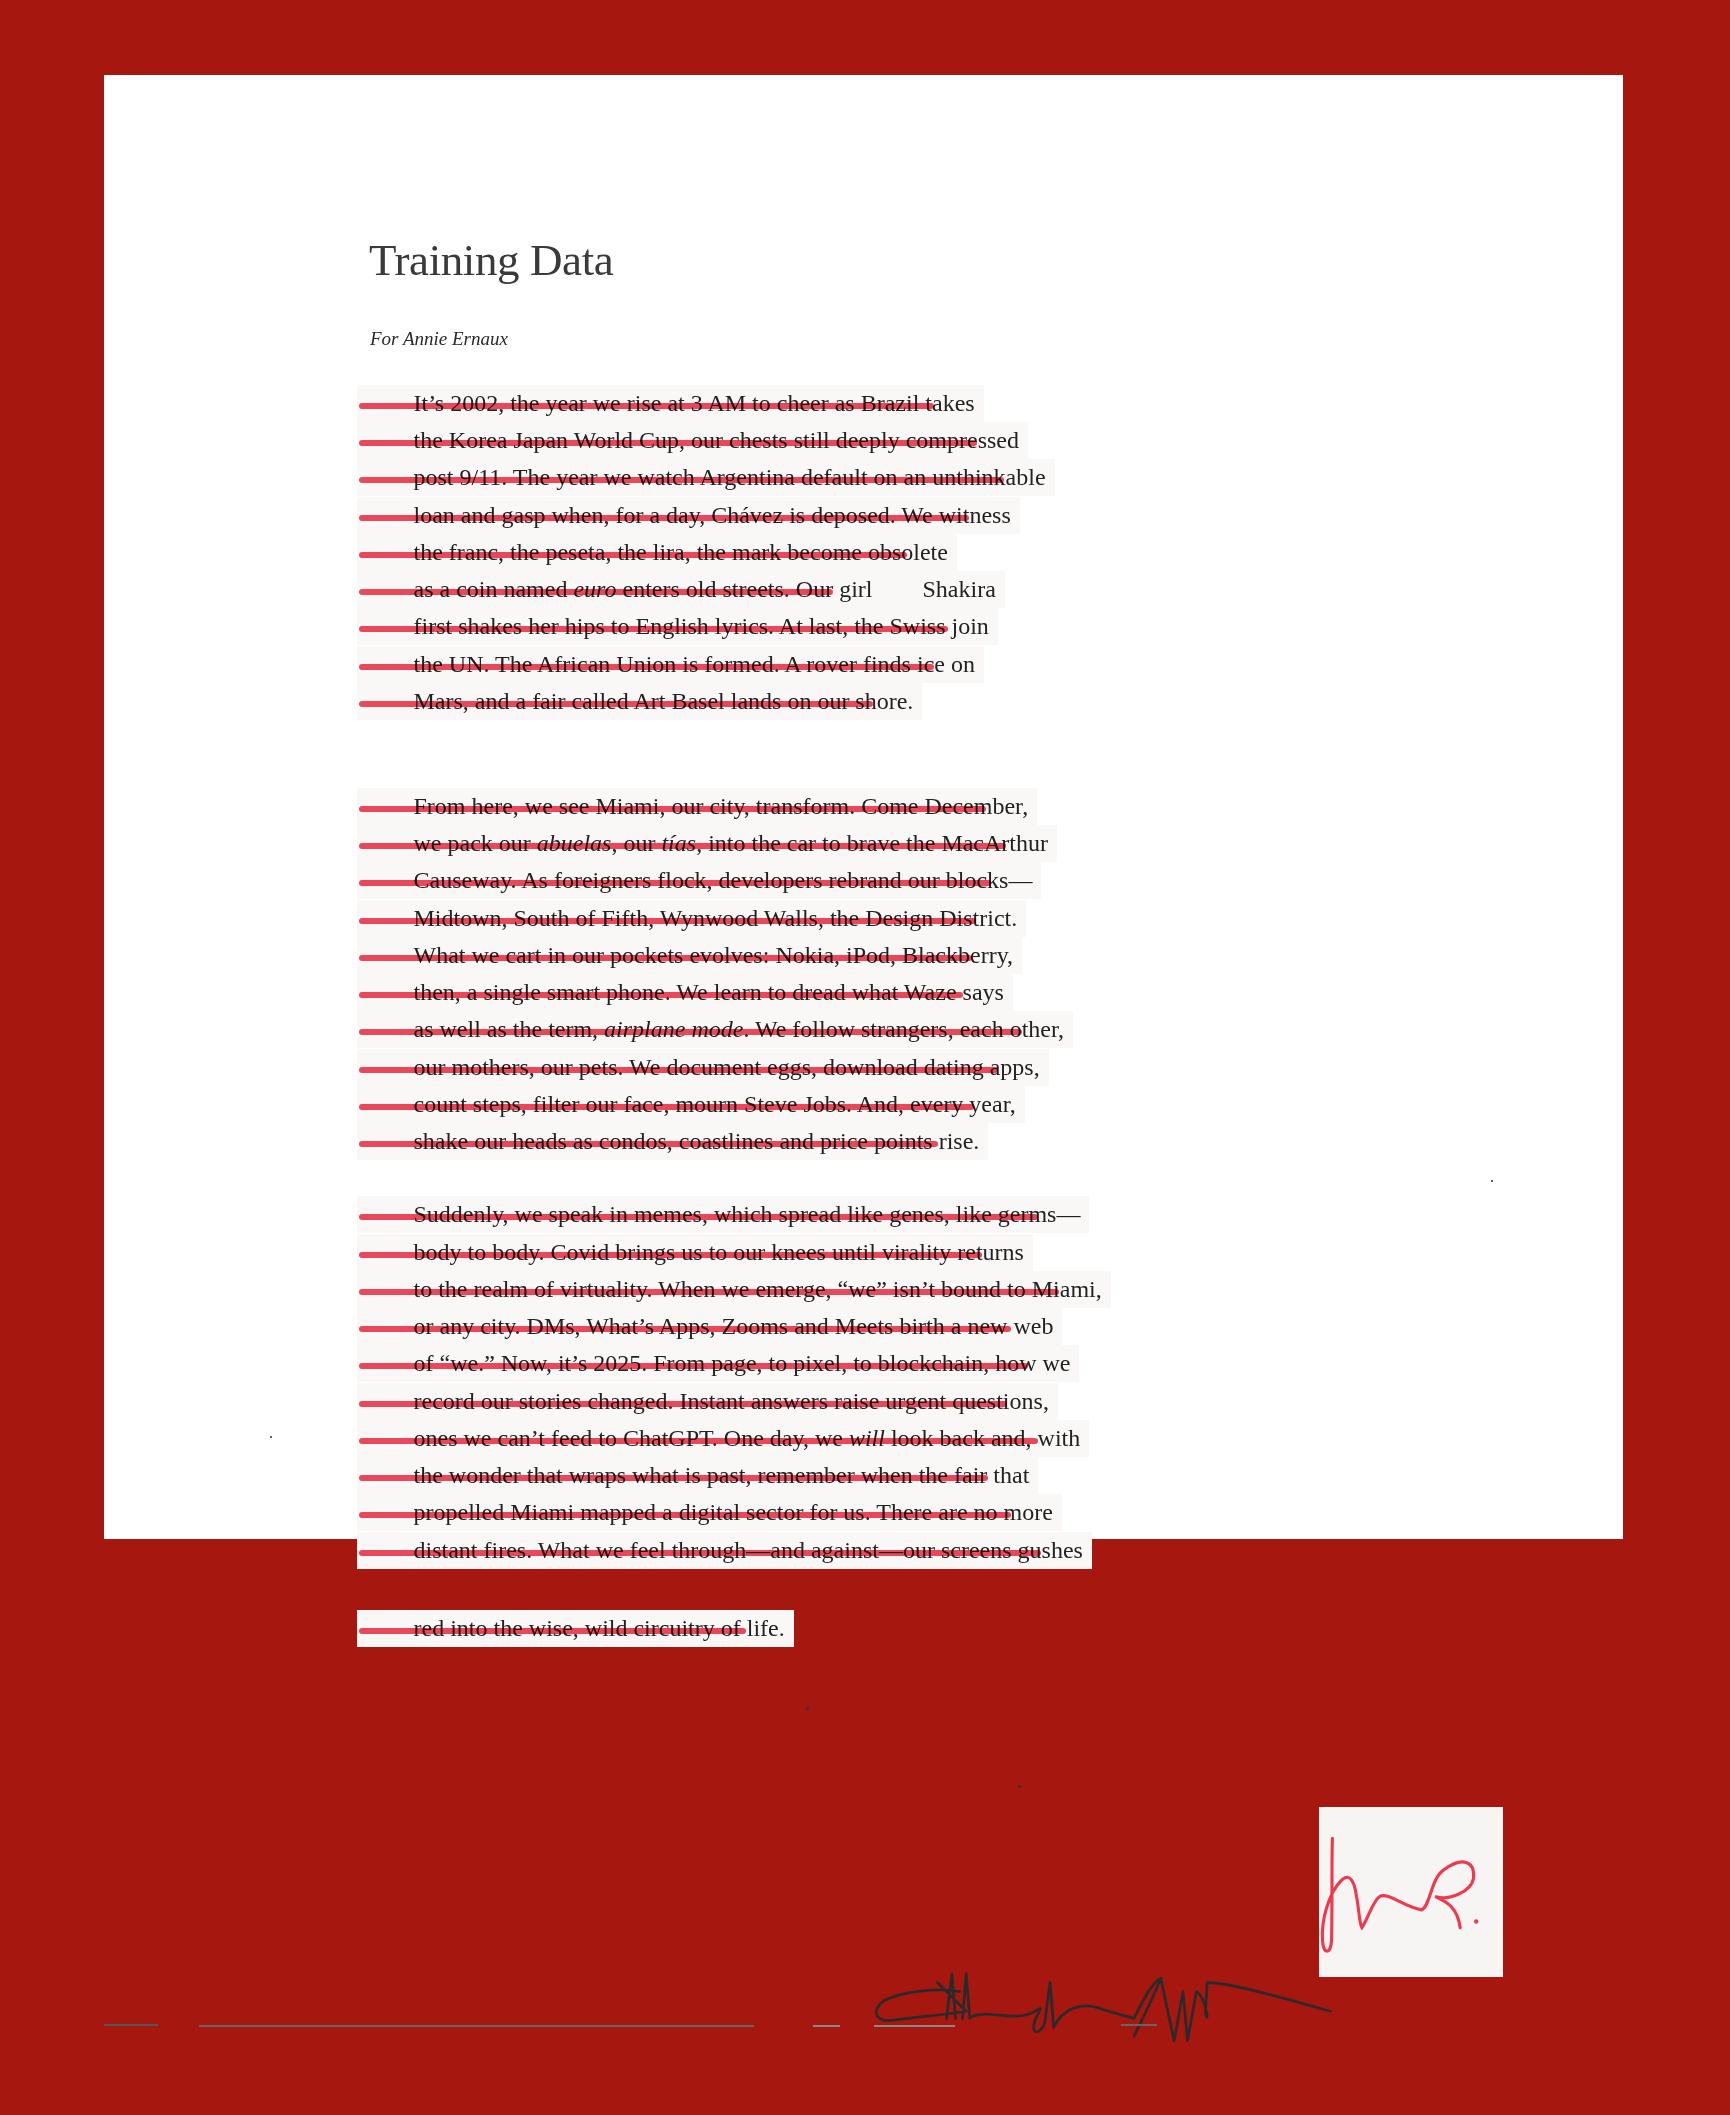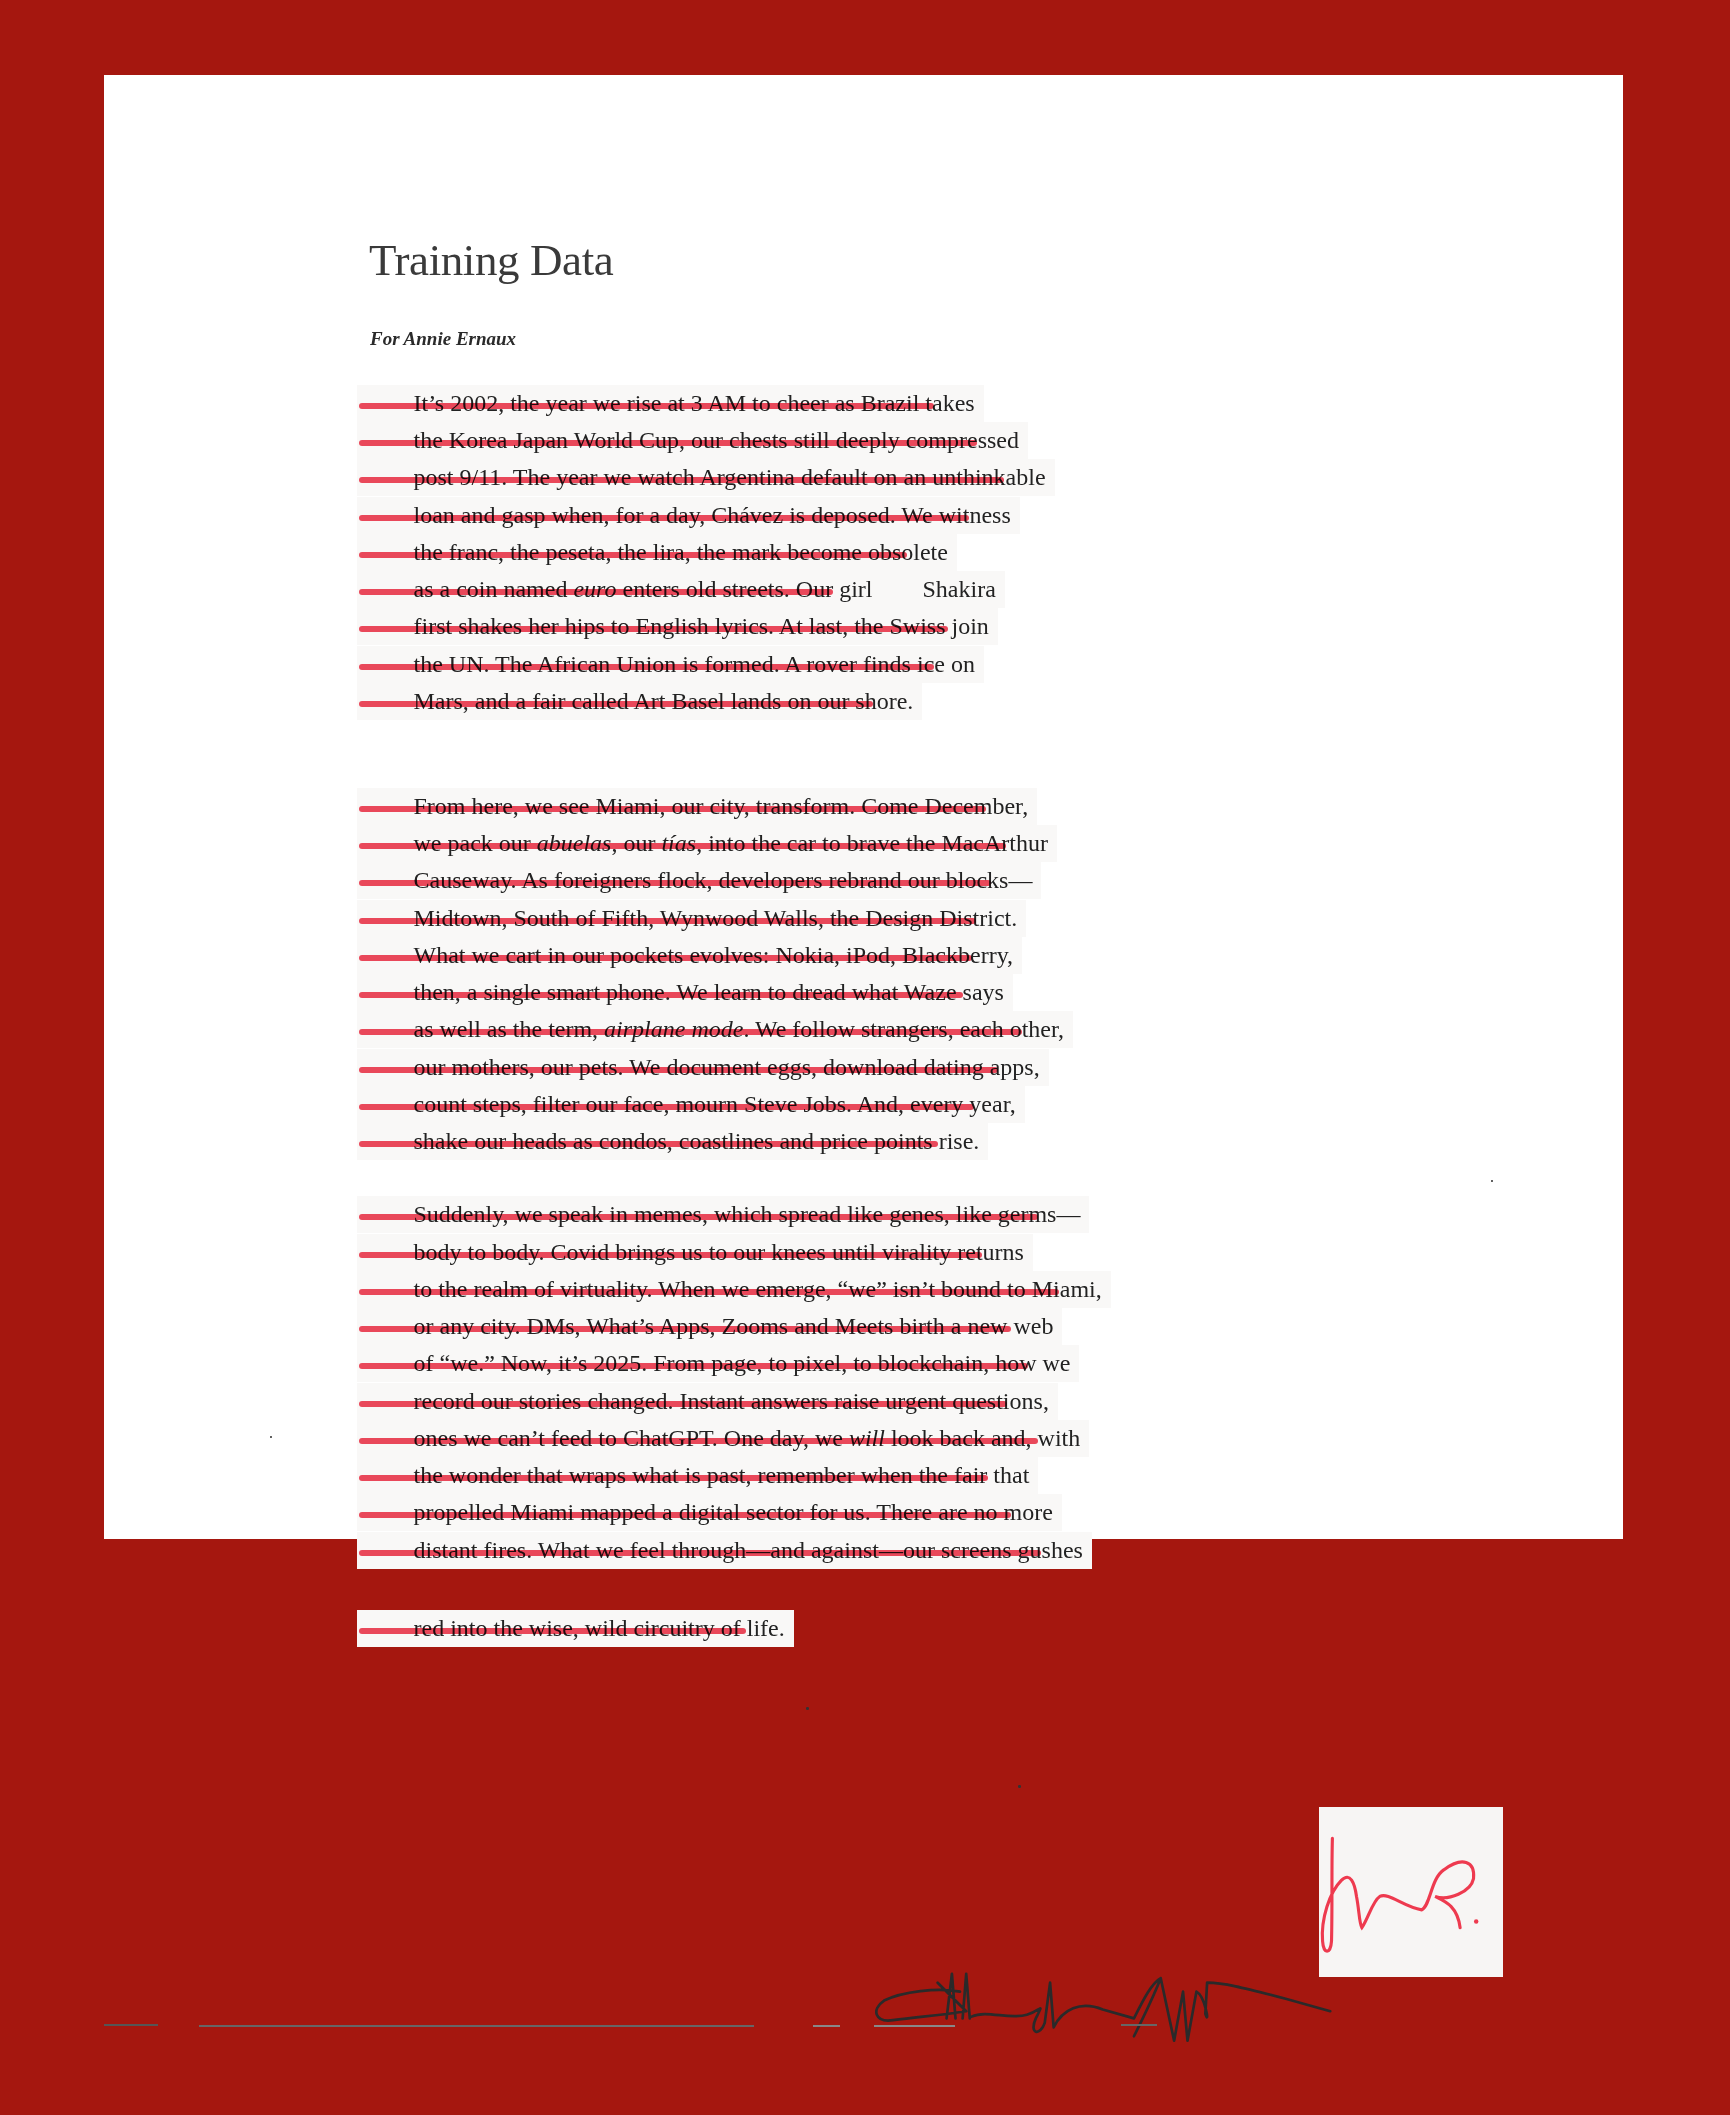--- a/index.html
+++ b/index.html
@@ -31,7 +31,6 @@
     font-size: 19px;
     font-style: italic;
     color: #2a2a2a;
-    font-weight: bold;
   }
   .line {
     position: absolute;

